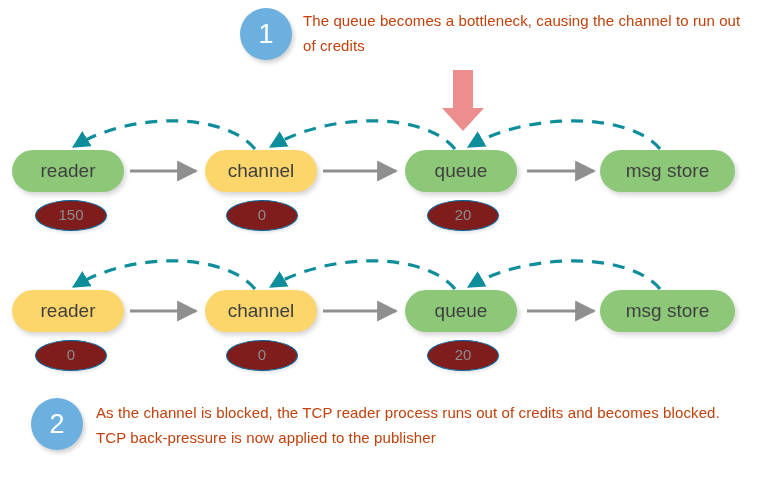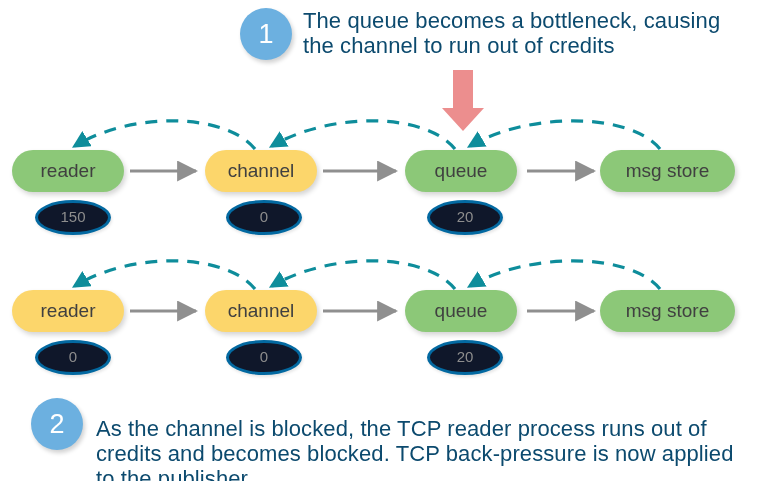--- a/index.html
+++ b/index.html
@@ -38,8 +38,8 @@
   
   .caption {
     position: absolute;
-    color: #0c4a6e;
-    font-size: 22px;
+    color: #c2410c;
+    font-size: 15px;
     line-height: 25px;
     letter-spacing: 0.1px;
   }

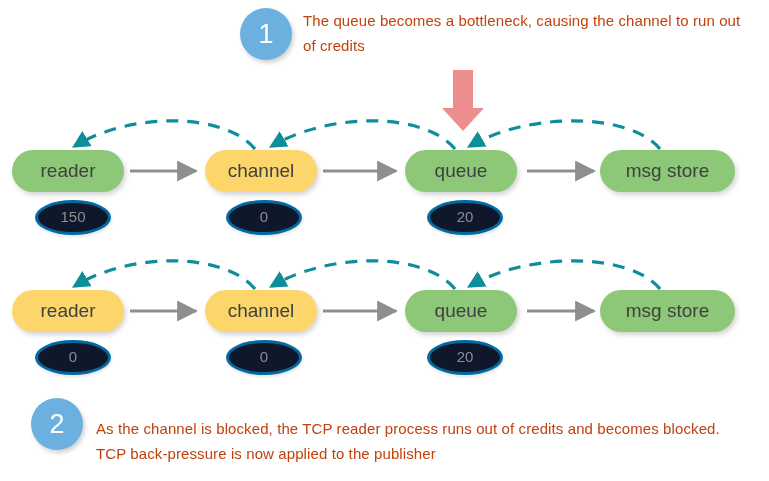--- a/index.html
+++ b/index.html
@@ -67,8 +67,8 @@
     width: 70px;
     height: 29px;
     border-radius: 50%;
-    background: #0f172a;
-    border: 3px solid #0369a1;
+    background: #7f1d1d;
+    border: 1px solid #0369a1;
     color: #8d8d8d;
     font-size: 15px;
     line-height: 28px;

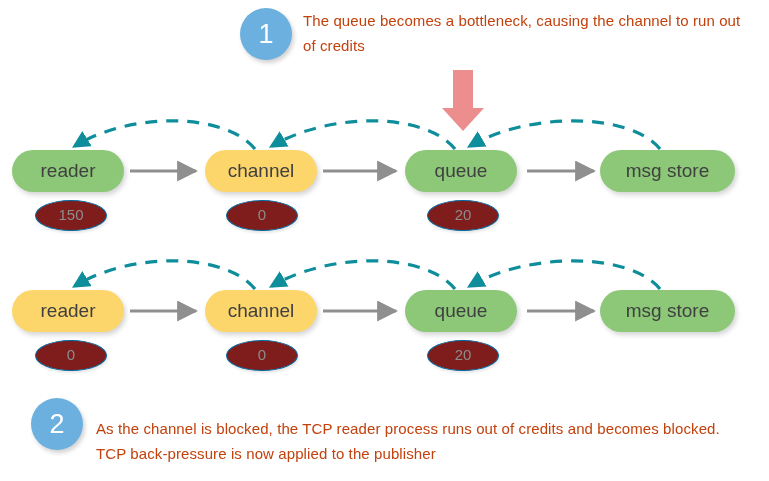--- a/index.html
+++ b/index.html
@@ -44,7 +44,7 @@
     letter-spacing: 0.1px;
   }
   #caption-1 { left: 303px; top: 8px;  width: 450px; }
-  #caption-2 { left: 96px;  top: 400px; width: 650px; margin-top: 16px; }
+  #caption-2 { left: 96px;  top: 400px; width: 650px; }
 
   
   .node {

